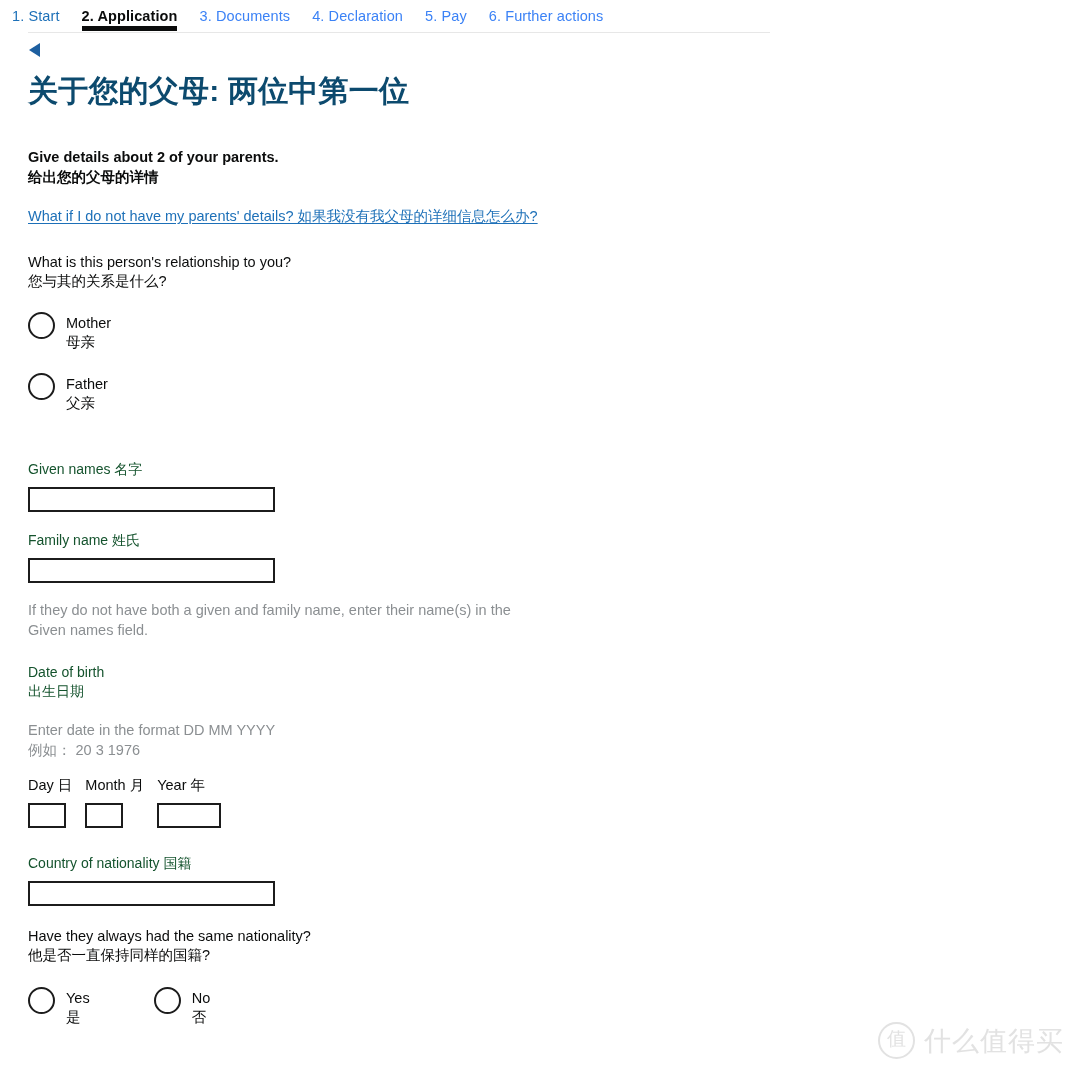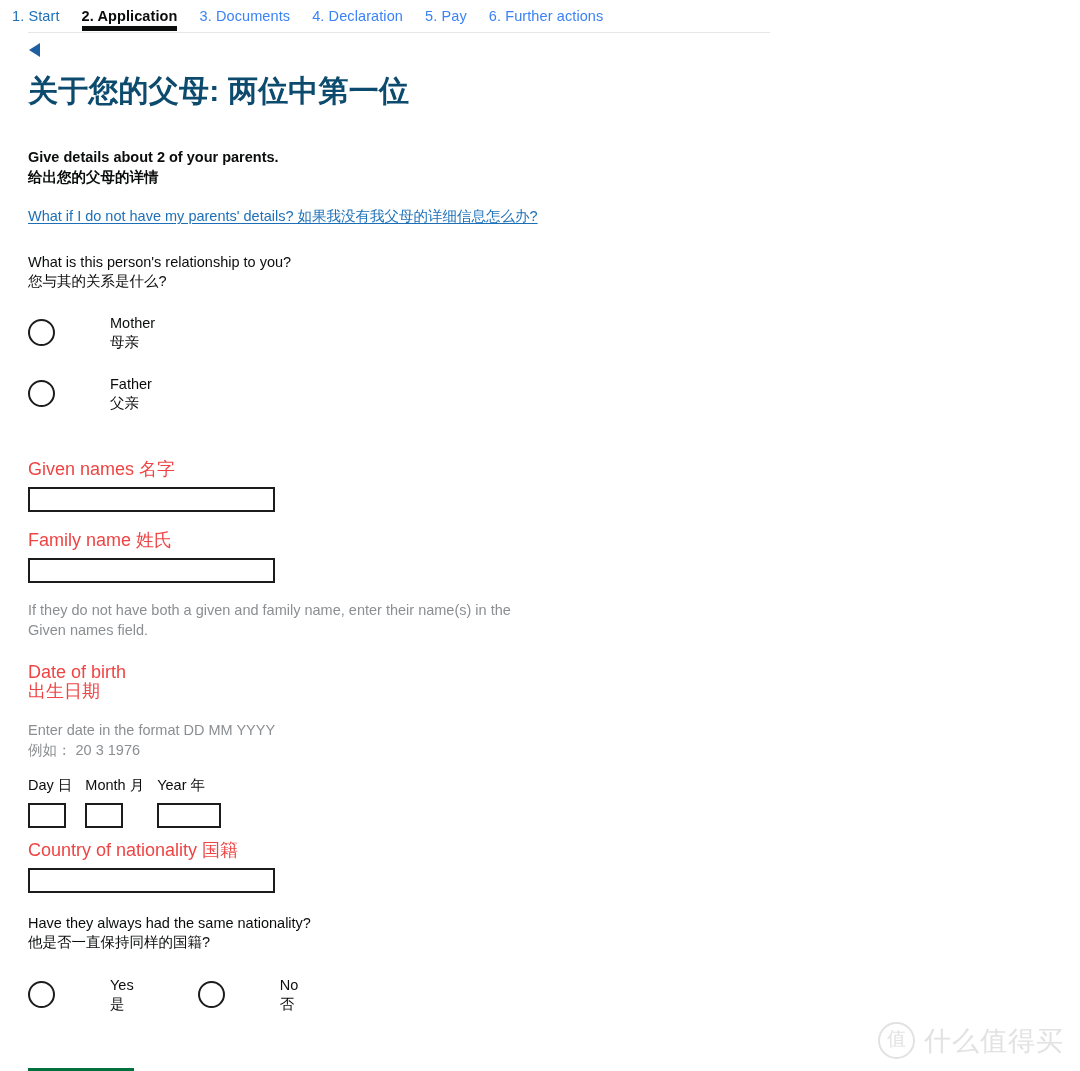--- a/index.html
+++ b/index.html
@@ -140,10 +140,9 @@
   }
   .radio-row {
     display: flex;
-    align-items: center;
+    align-items: flex-start;
     margin-bottom: 20px;
     cursor: pointer;
-    gap: 44px;
   }
   .radio-row:last-child { margin-bottom: 0; }
 

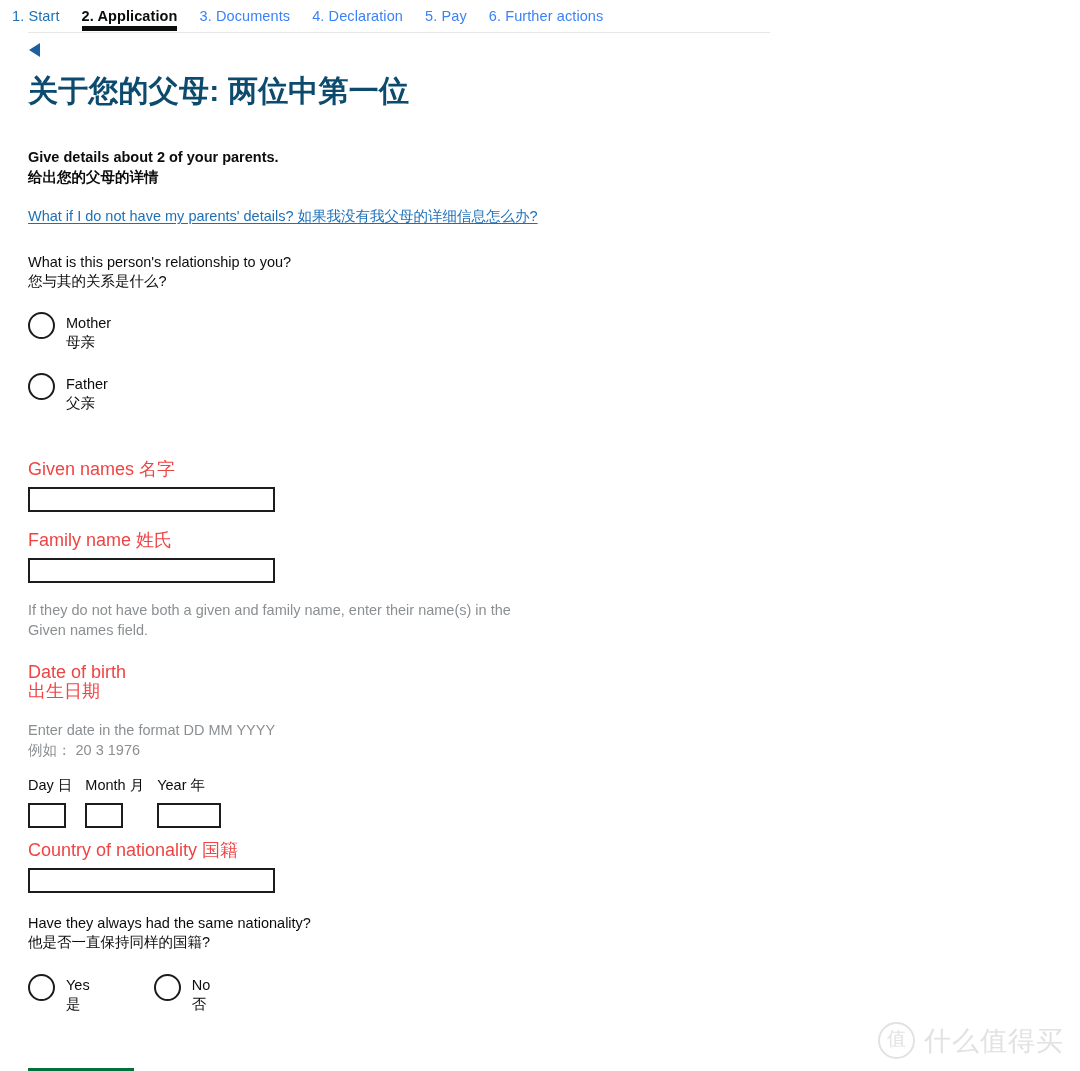--- a/index.html
+++ b/index.html
@@ -180,9 +180,9 @@
     margin-top: 0;
   }
   .field-label {
-    font-size: 18px;
+    font-size: 14px;
     line-height: 19px;
-    color: #ef4444;
+    color: #14532d;
     margin-bottom: 8px;
   }
   input.textbox {

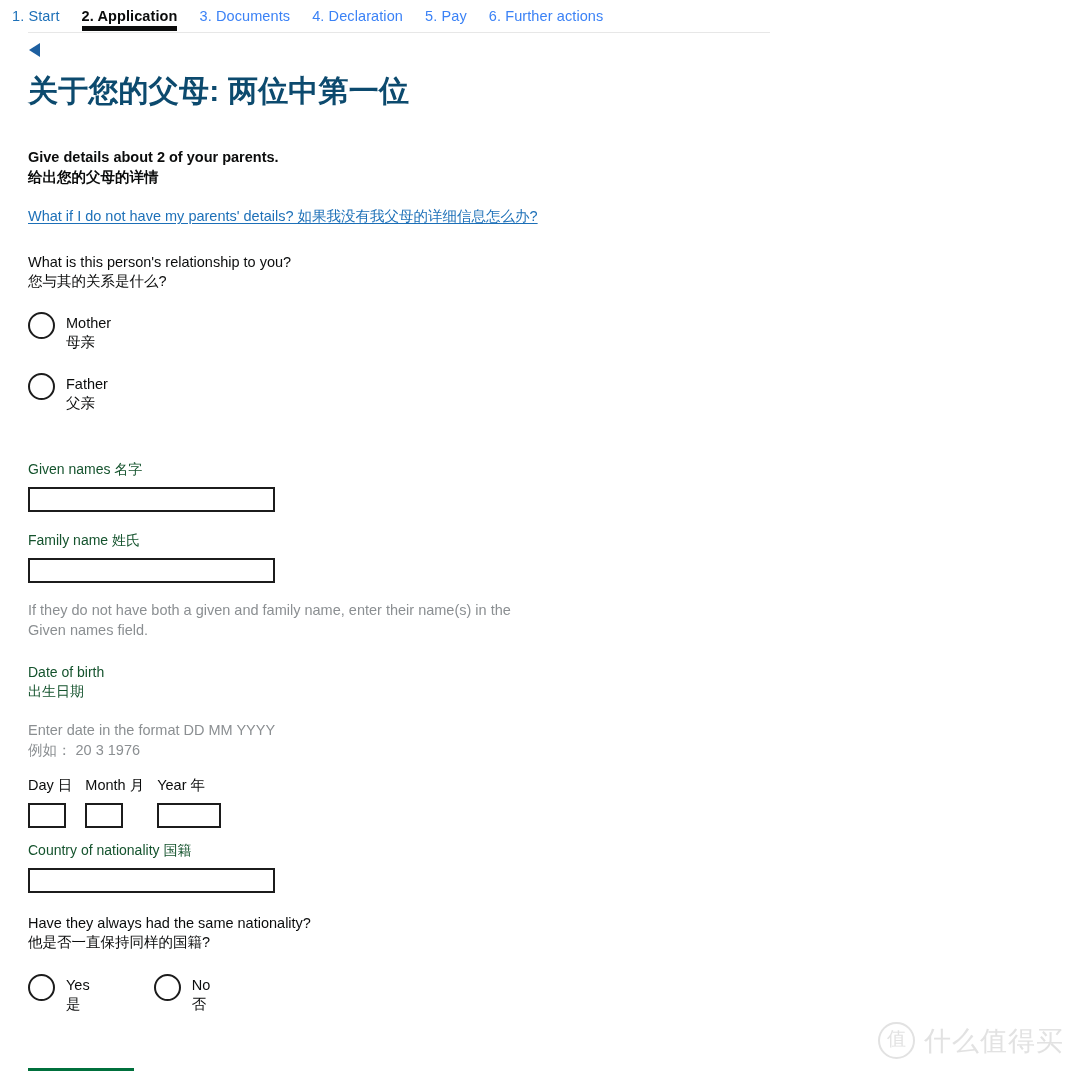--- a/index.html
+++ b/index.html
@@ -363,7 +363,7 @@
   </div>
 
   
-  <div class="field" style="margin-top:13px;">
+  <div class="field" style="margin-top:26px;">
     <div class="field-label">Country of nationality 国籍</div>
     <input class="textbox wide" type="text" value="" style="">
   </div>

